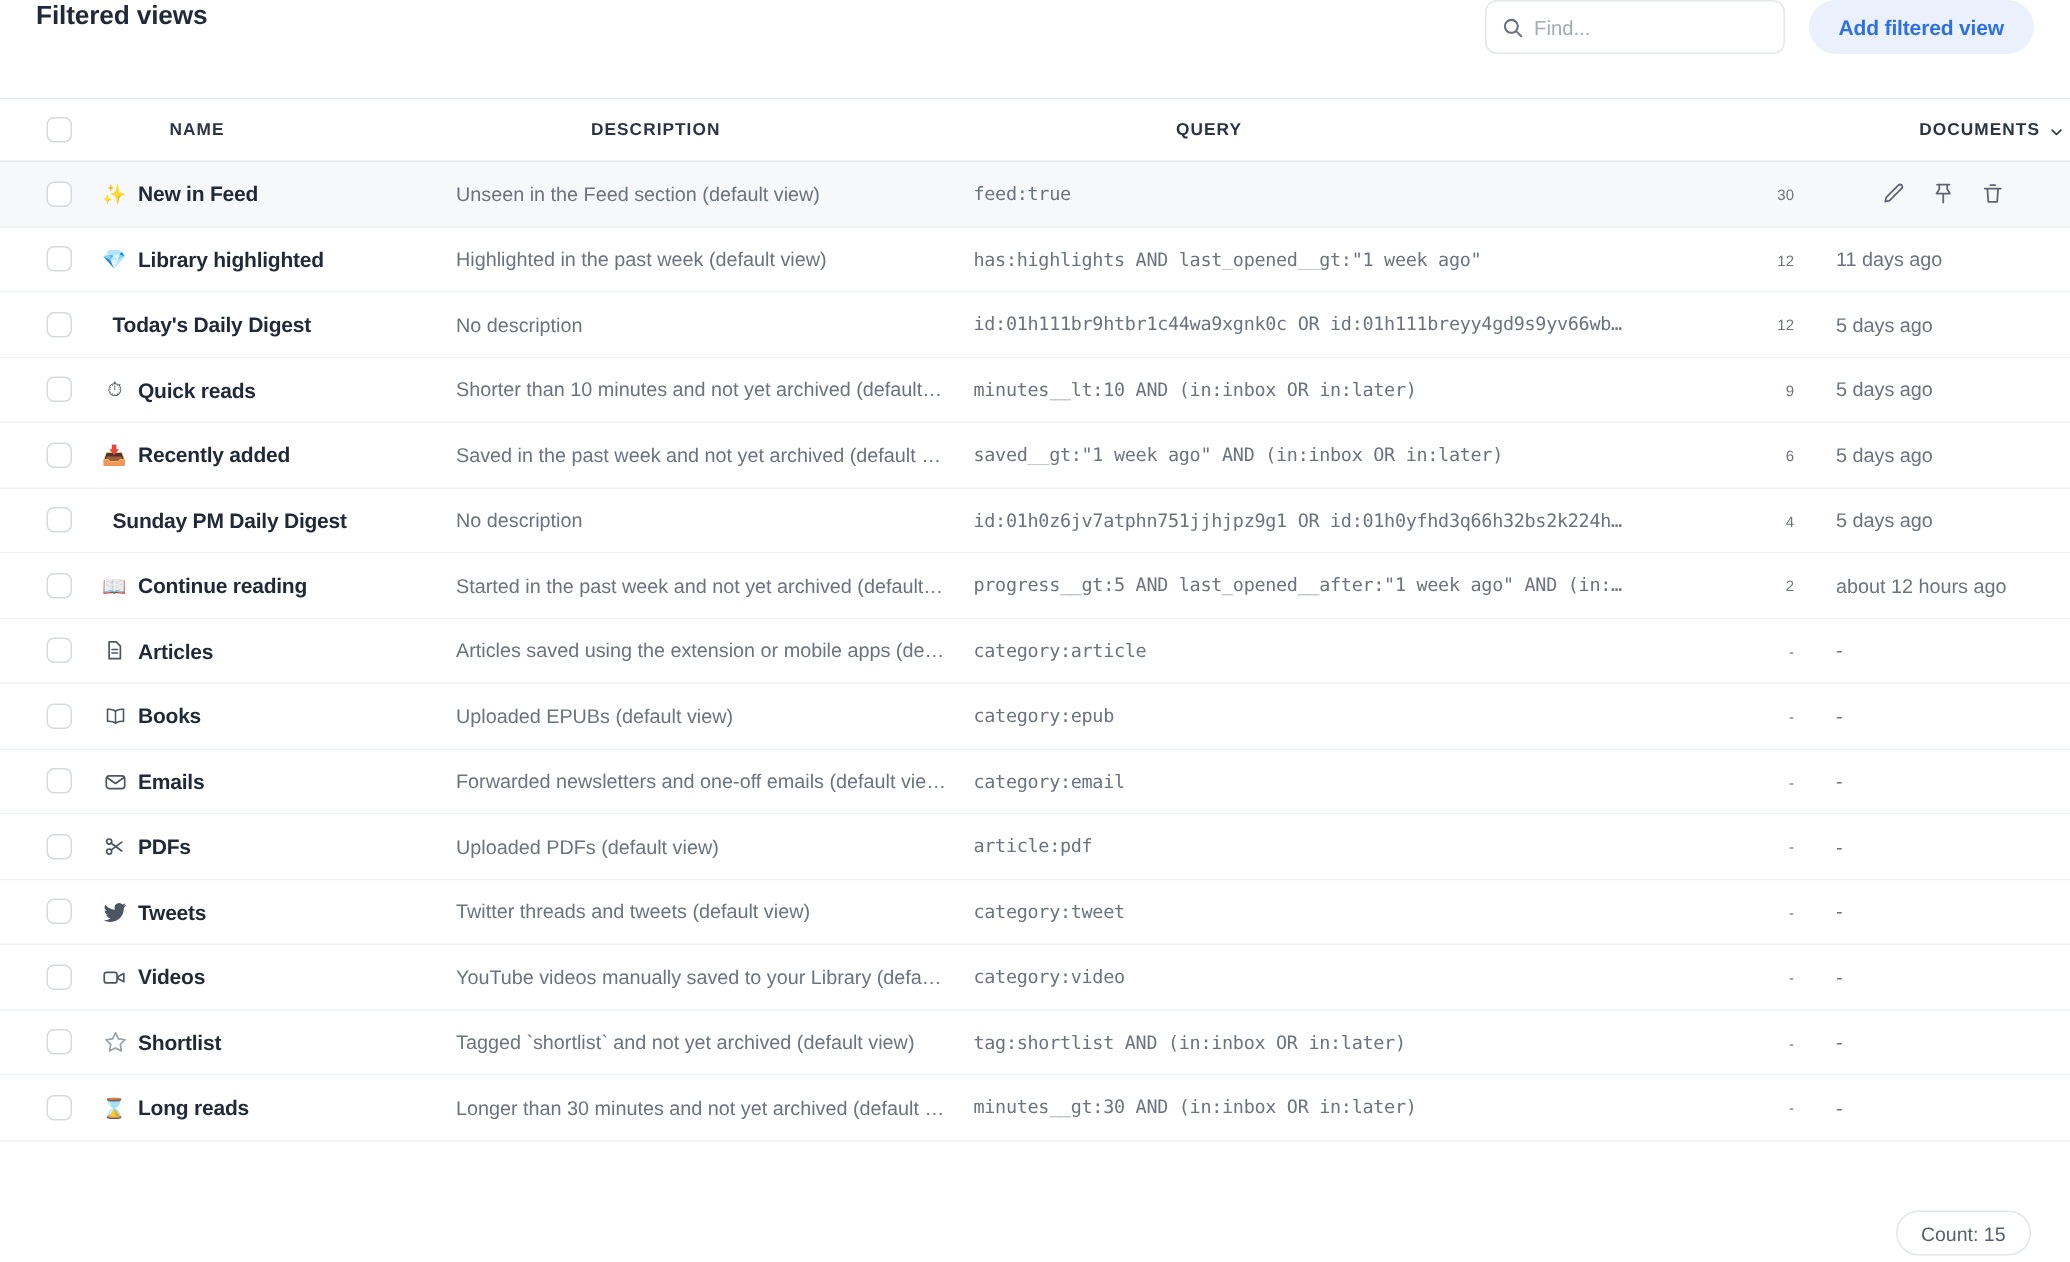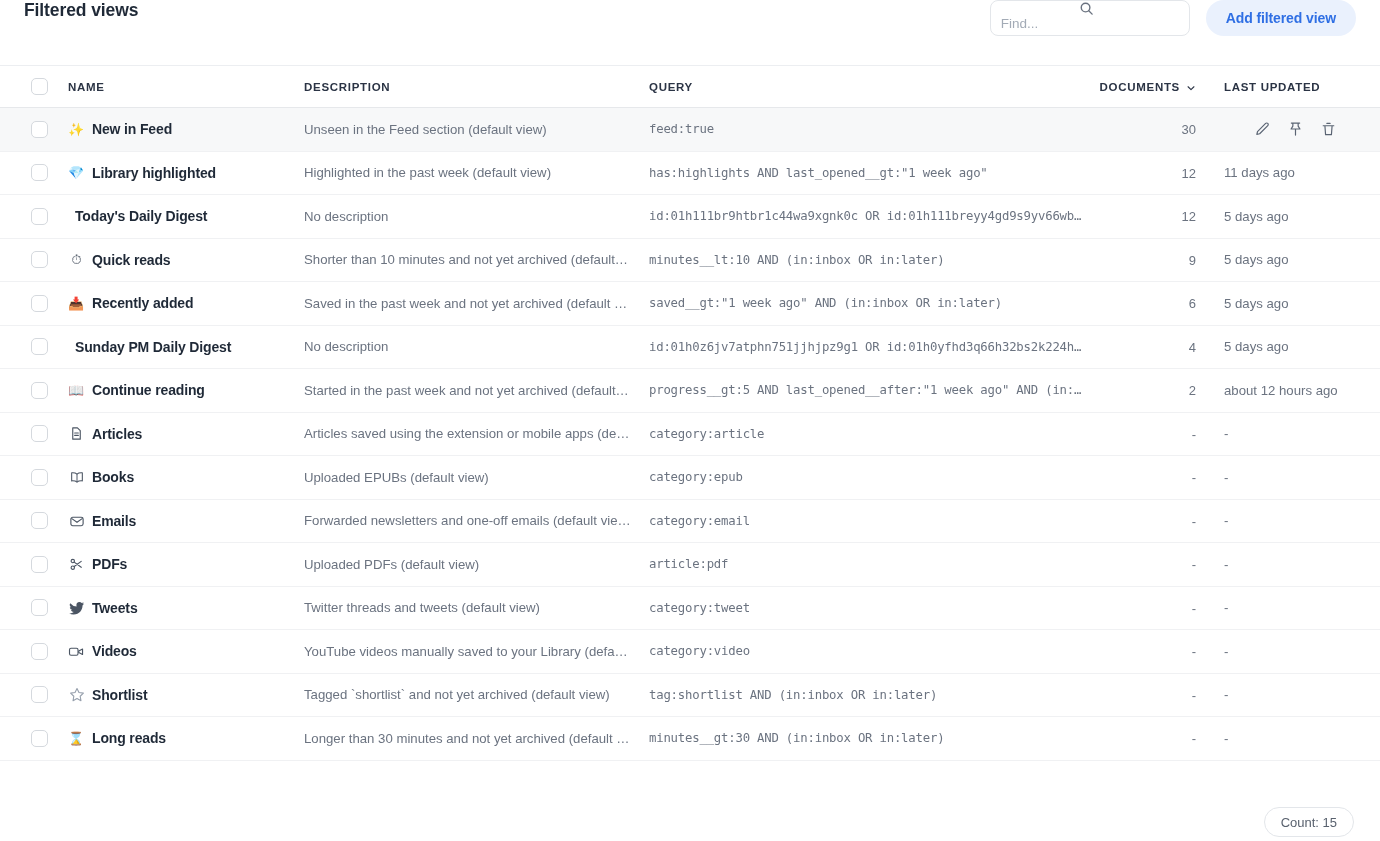--- a/index.html
+++ b/index.html
@@ -53,7 +53,6 @@
     align-items: center;
     padding: 0 10px;
     background: #ffffff;
-    flex-direction: column;
   }
   .search-box .search-ic { flex: 0 0 auto; display: flex; align-items: center; margin-right: 7px; }
   .search-box input {

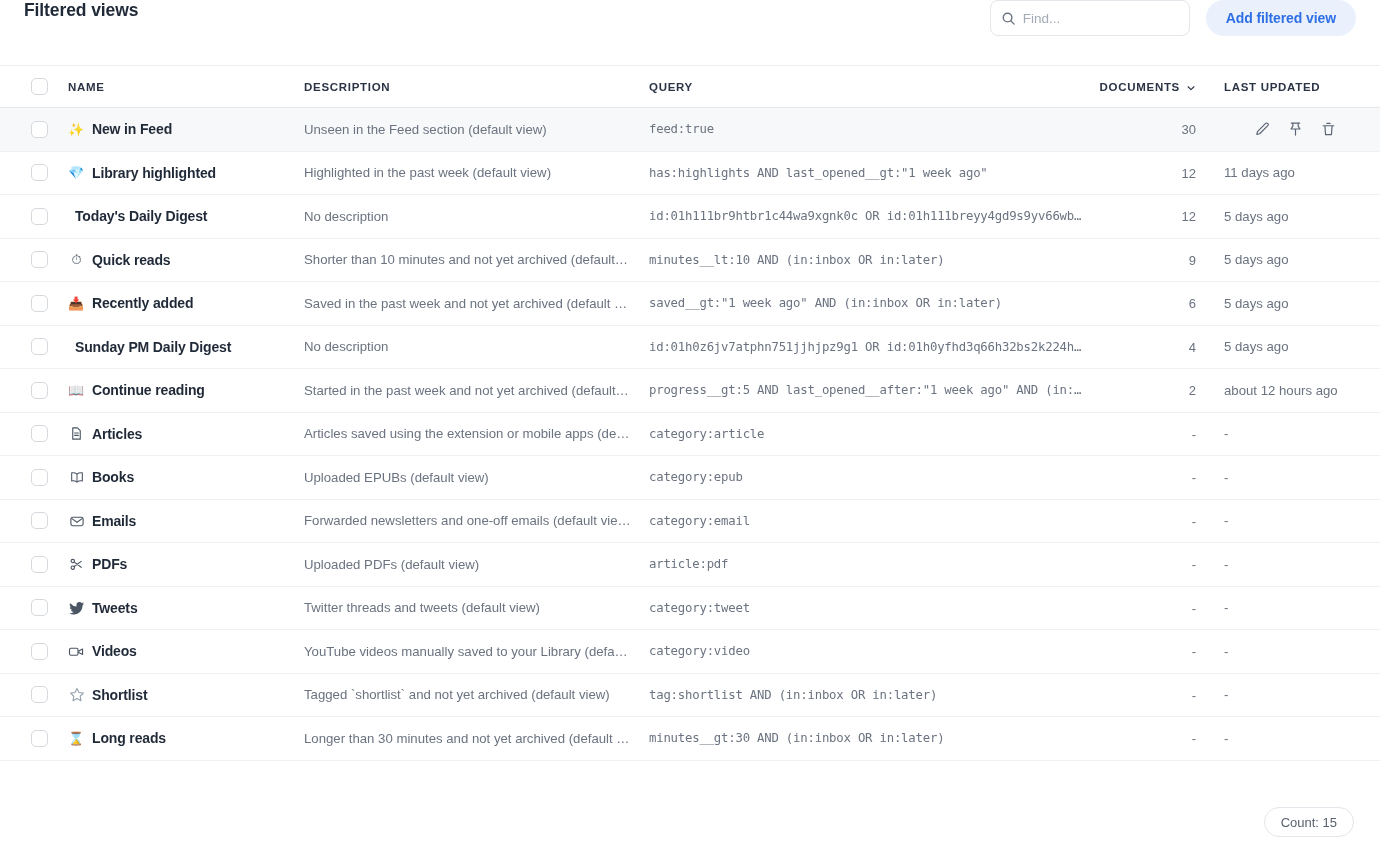--- a/index.html
+++ b/index.html
@@ -90,6 +90,7 @@
     border-top: 1px solid #eceef1;
     border-bottom: 1px solid #e6e8eb;
     background: #ffffff;
+    gap: 45px;
   }
 
   .th {

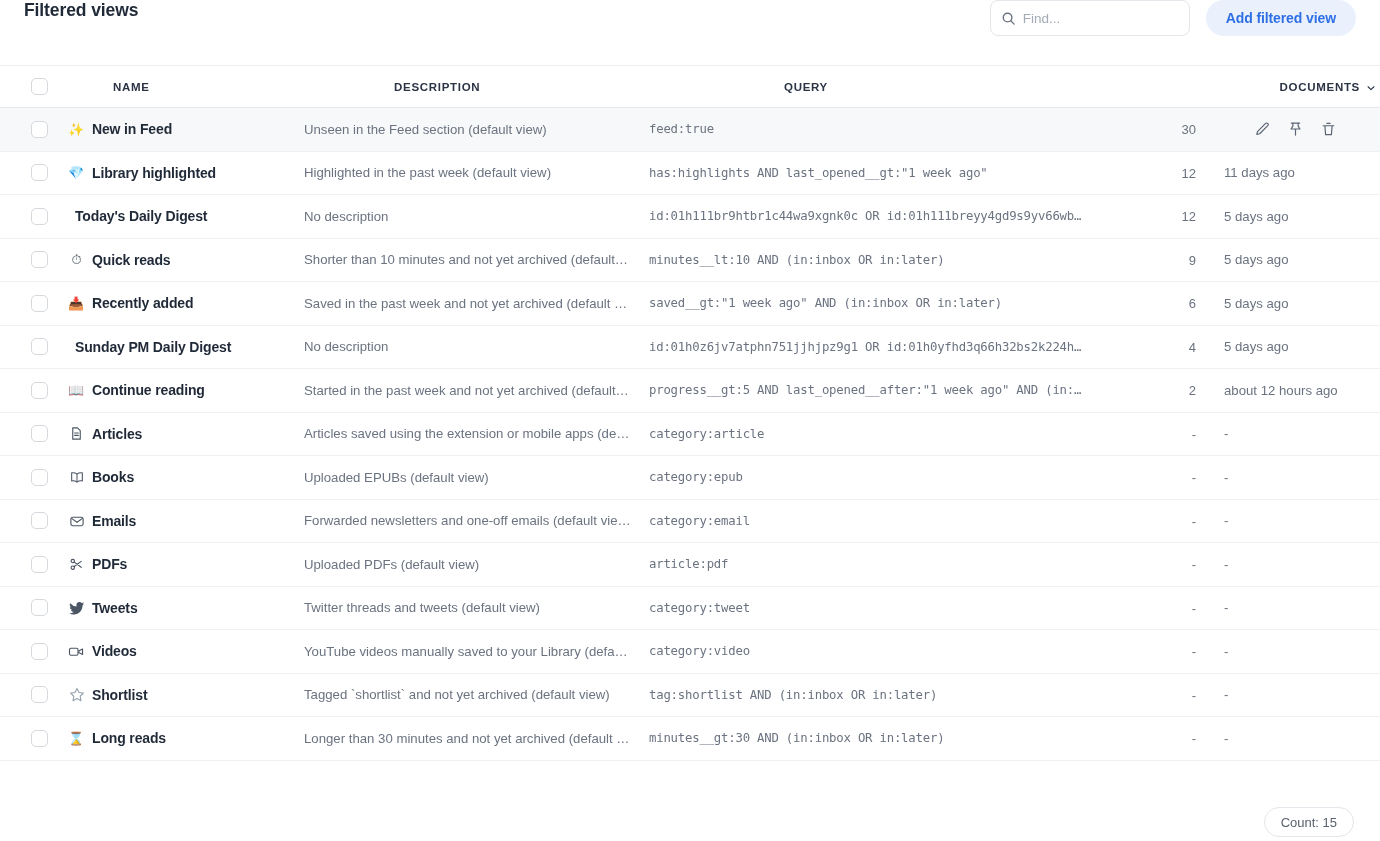--- a/index.html
+++ b/index.html
@@ -173,7 +173,7 @@
     letter-spacing: -0.2px;
   }
 
-  .docs-text { font-size: 13px; color: #6b7380; margin-left: 40px; }
+  .docs-text { font-size: 10px; color: #6b7380; margin-left: 40px; }
   .upd-text  { font-size: 13.2px; color: #6b7380; white-space: nowrap; }
 
   .row-actions {

